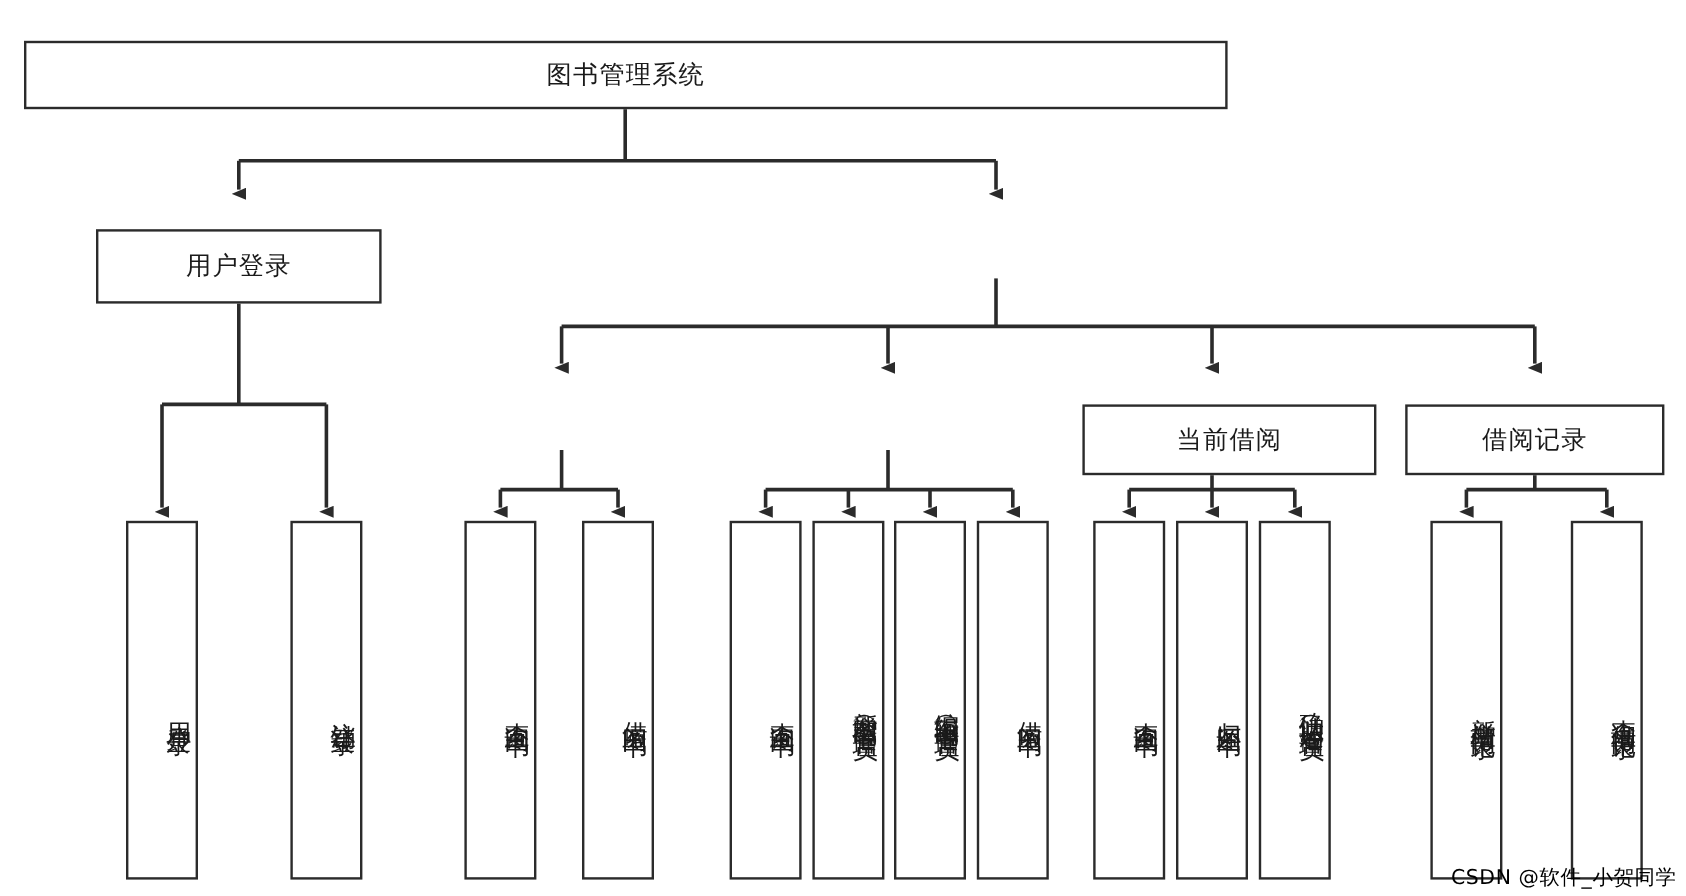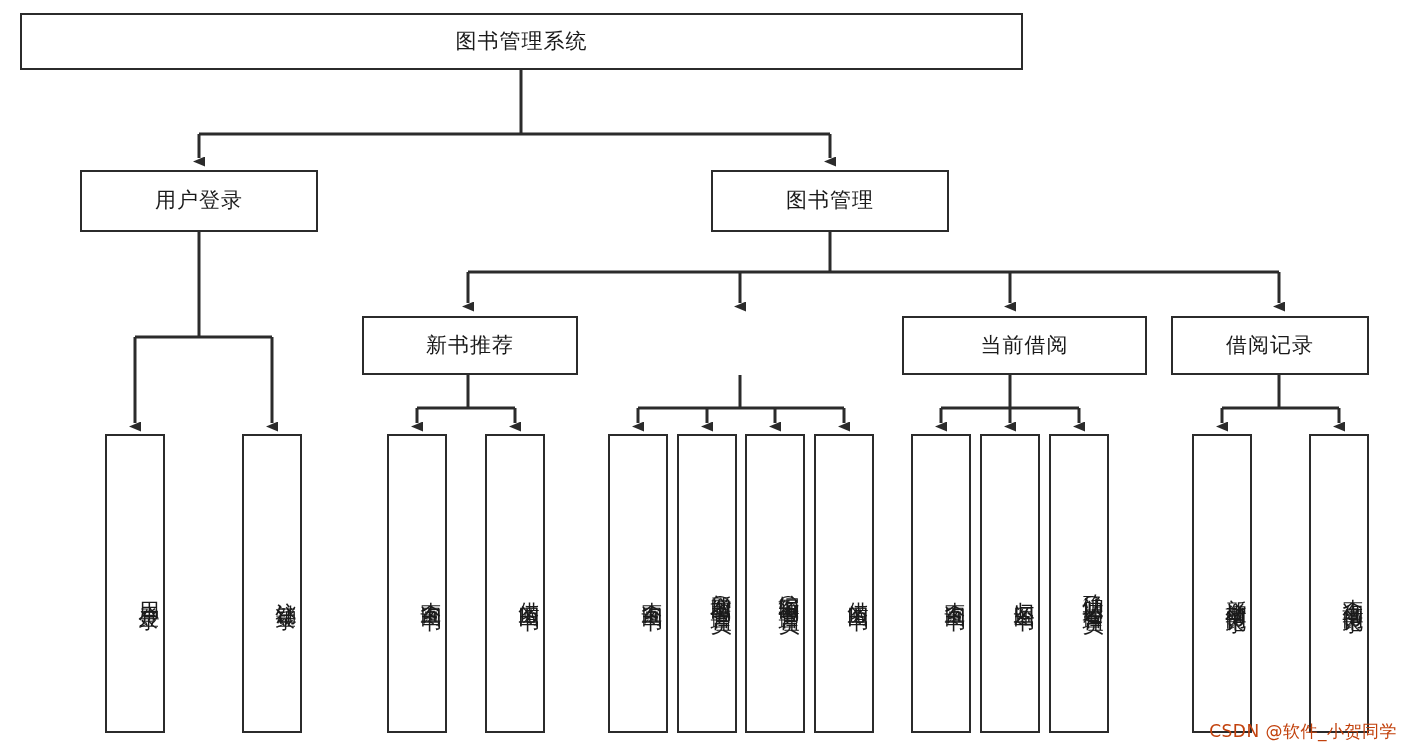--- a/index.html
+++ b/index.html
@@ -40,6 +40,7 @@
     font-size: 21px;
     letter-spacing: 1px;
     line-height: 1.2;
+    margin-top: 21px;
   }
   .node-box.vertical {
     writing-mode: vertical-rl;

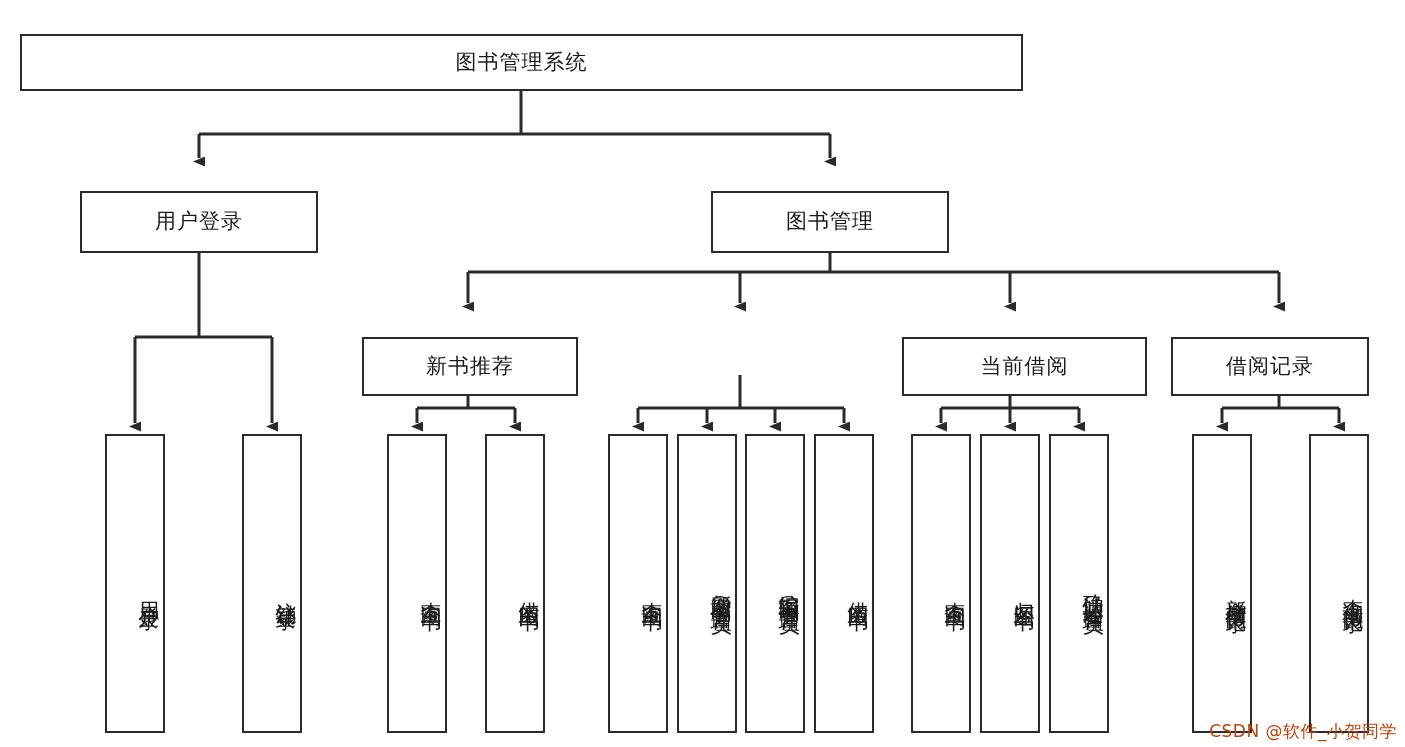--- a/index.html
+++ b/index.html
@@ -146,9 +146,6 @@
   <div class="node-box horizontal" style="left:80px; top:170px; width:238px; height:62px;">
     <span class="node-label">用户登录</span>
   </div>
-  <div class="node-box horizontal" style="left:711px; top:170px; width:238px; height:62px;">
-    <span class="node-label">图书管理</span>
-  </div>
 
   <div class="node-box horizontal" style="left:362px; top:316px; width:216px; height:59px;">
     <span class="node-label">新书推荐</span>

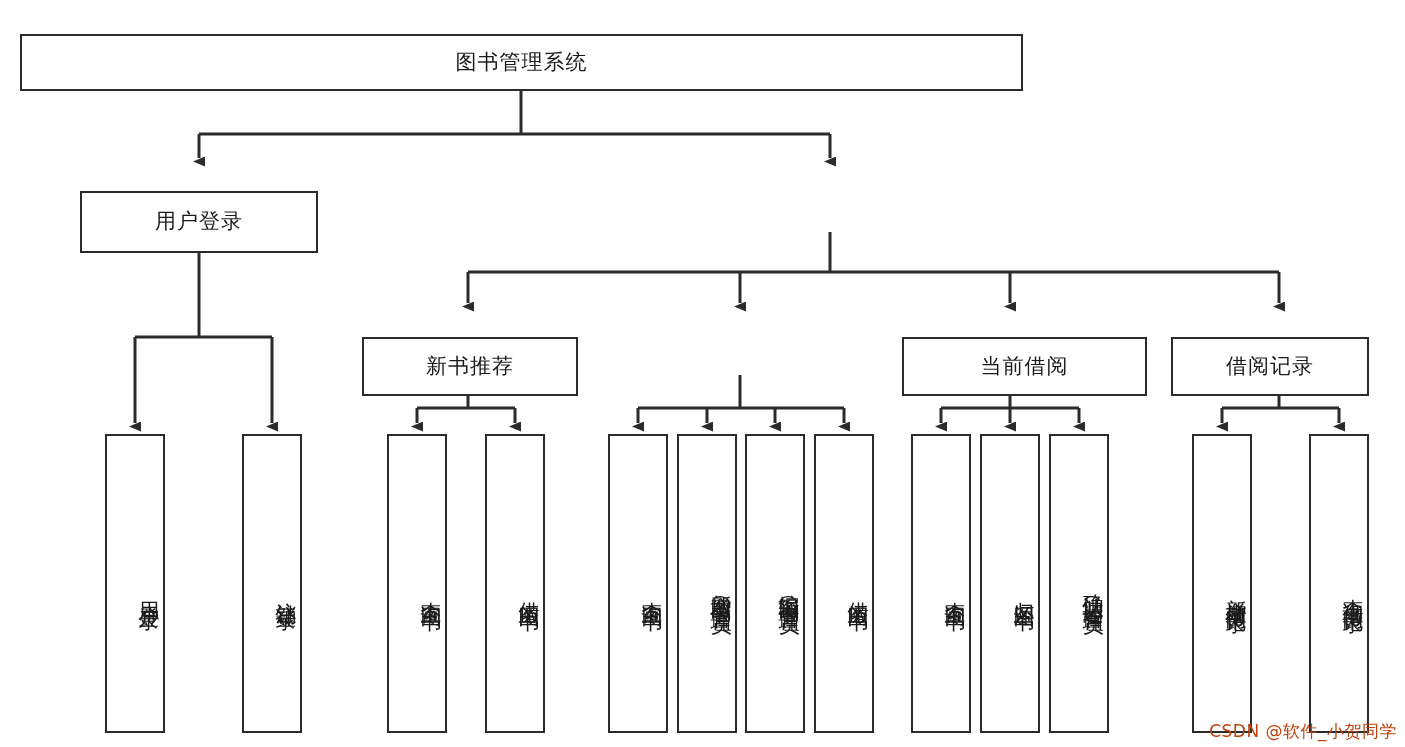--- a/index.html
+++ b/index.html
@@ -147,9 +147,6 @@
     <span class="node-label">用户登录</span>
   </div>
 
-  <div class="node-box horizontal" style="left:362px; top:316px; width:216px; height:59px;">
-    <span class="node-label">新书推荐</span>
-  </div>
   <div class="node-box horizontal" style="left:902px; top:316px; width:245px; height:59px;">
     <span class="node-label">当前借阅</span>
   </div>

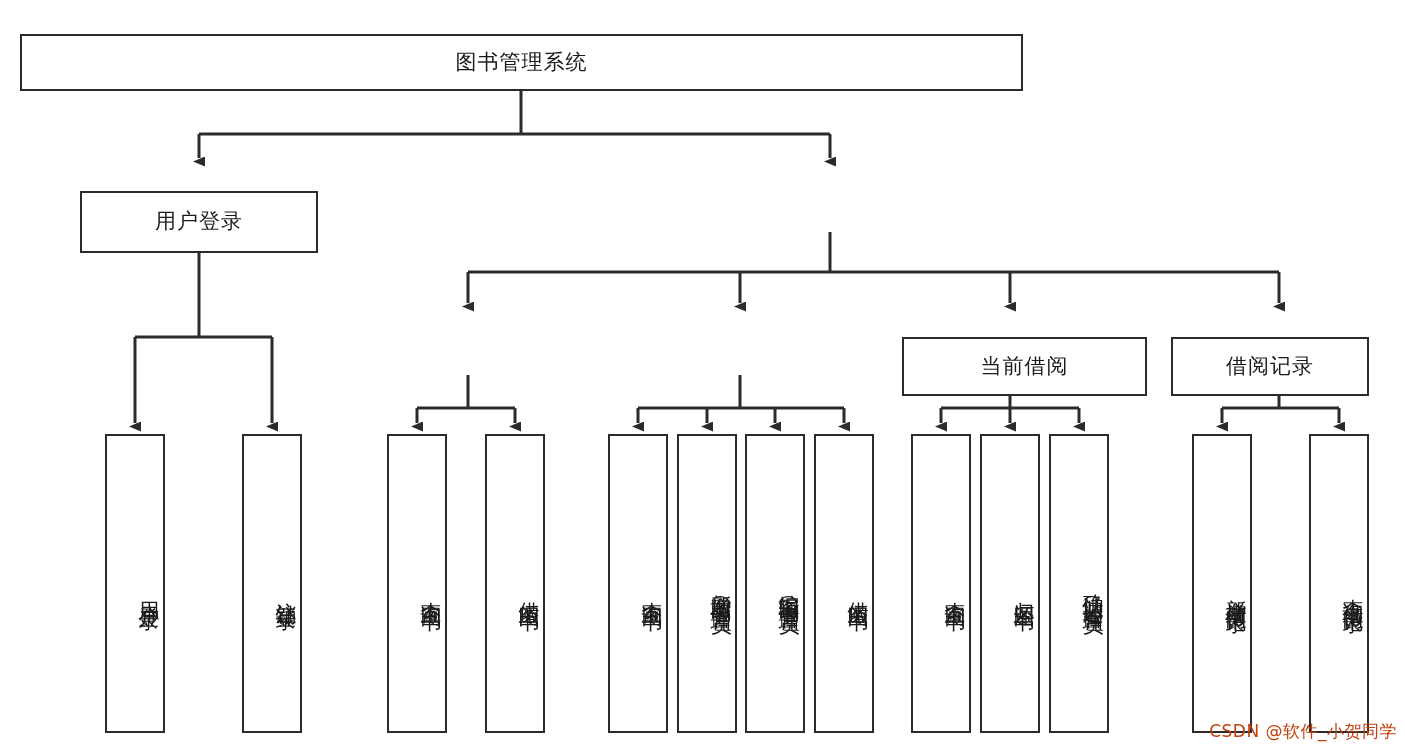--- a/index.html
+++ b/index.html
@@ -150,7 +150,7 @@
   <div class="node-box horizontal" style="left:902px; top:316px; width:245px; height:59px;">
     <span class="node-label">当前借阅</span>
   </div>
-  <div class="node-box horizontal" style="left:1171px; top:316px; width:198px; height:59px;">
+  <div class="node-box horizontal" style="left:1171px; top:316px; width:216px; height:59px;">
     <span class="node-label">借阅记录</span>
   </div>
 

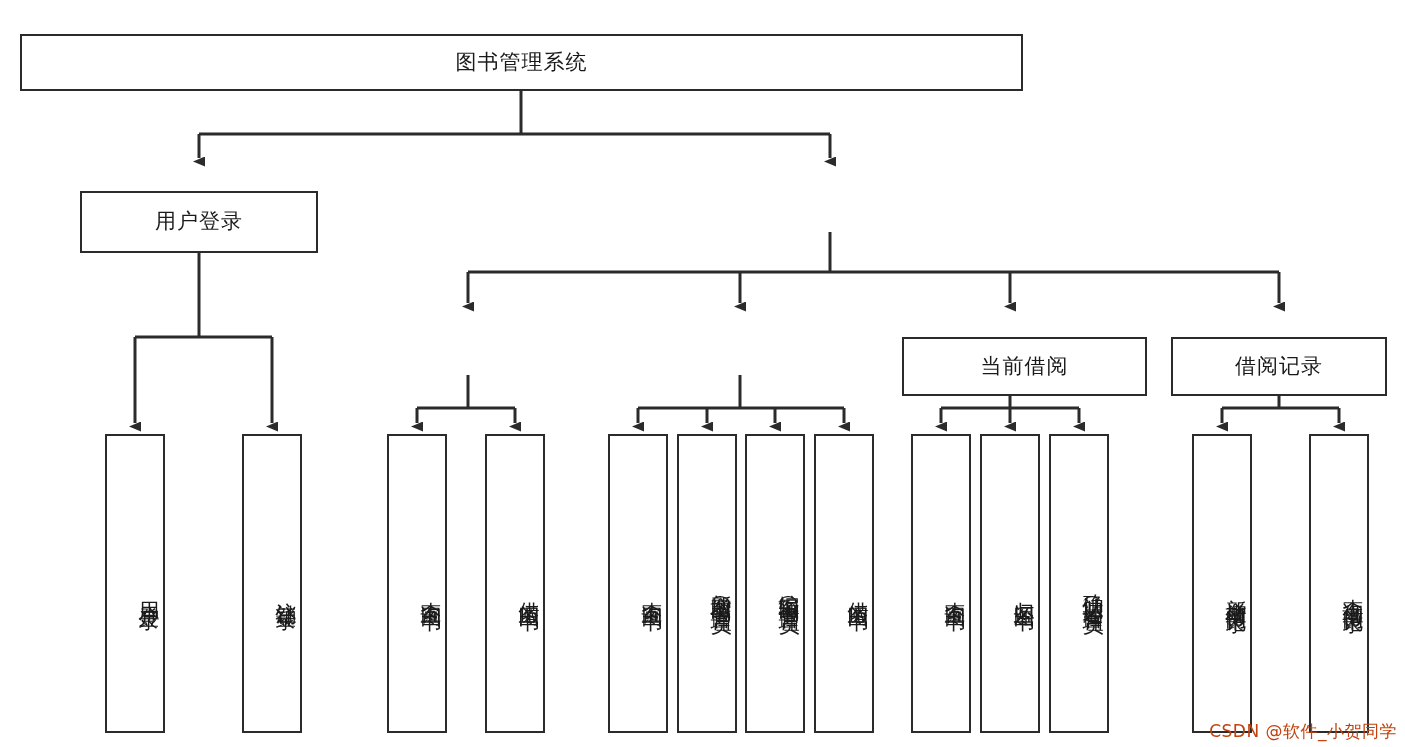--- a/index.html
+++ b/index.html
@@ -65,7 +65,7 @@
     right: 8px;
     bottom: 4px;
     font-size: 17px;
-    color: #c2410c;
+    color: #000000;
     letter-spacing: 0.5px;
     white-space: nowrap;
     pointer-events: none;

